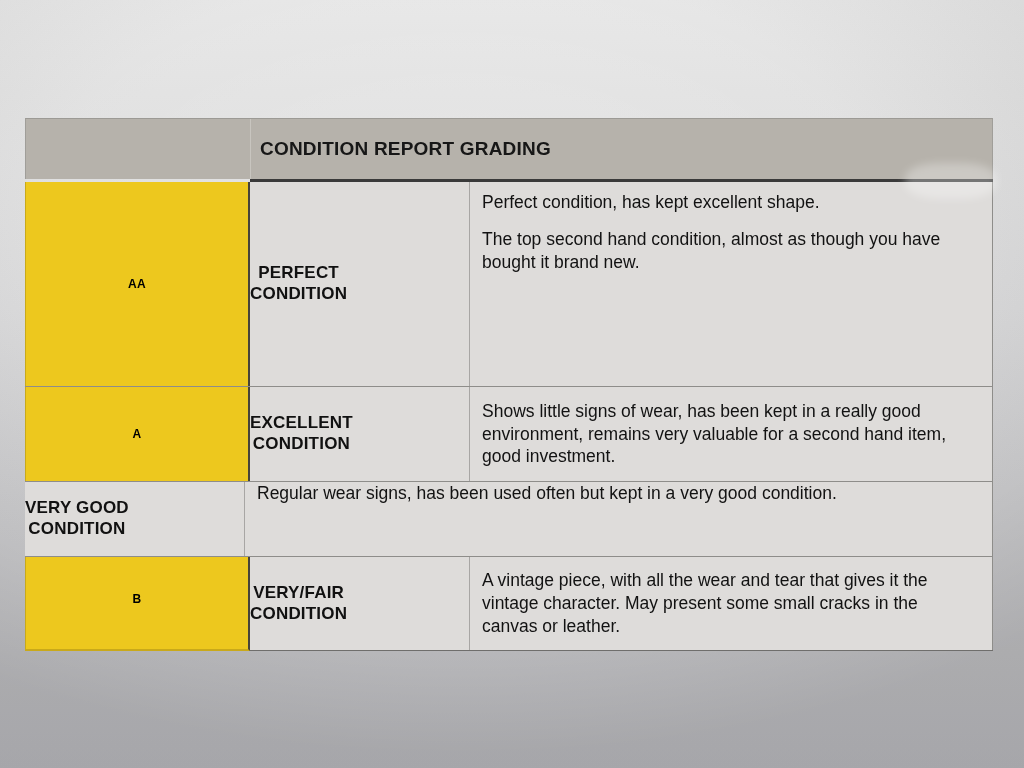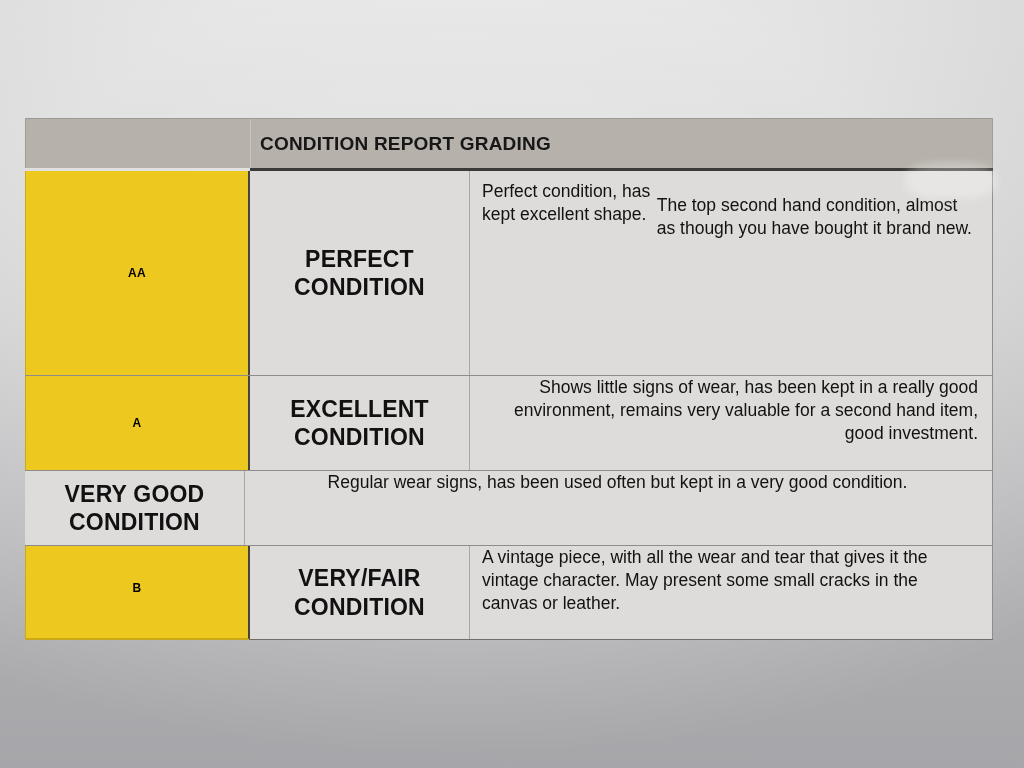--- a/index.html
+++ b/index.html
@@ -55,7 +55,7 @@
   
   .table-header {
     display: flex;
-    height: 50px;
+    height: 61px;
     background: #b6b2ab;
     border-top: 1px solid #9c9a95;
     border-left: 1px solid #a09e99;

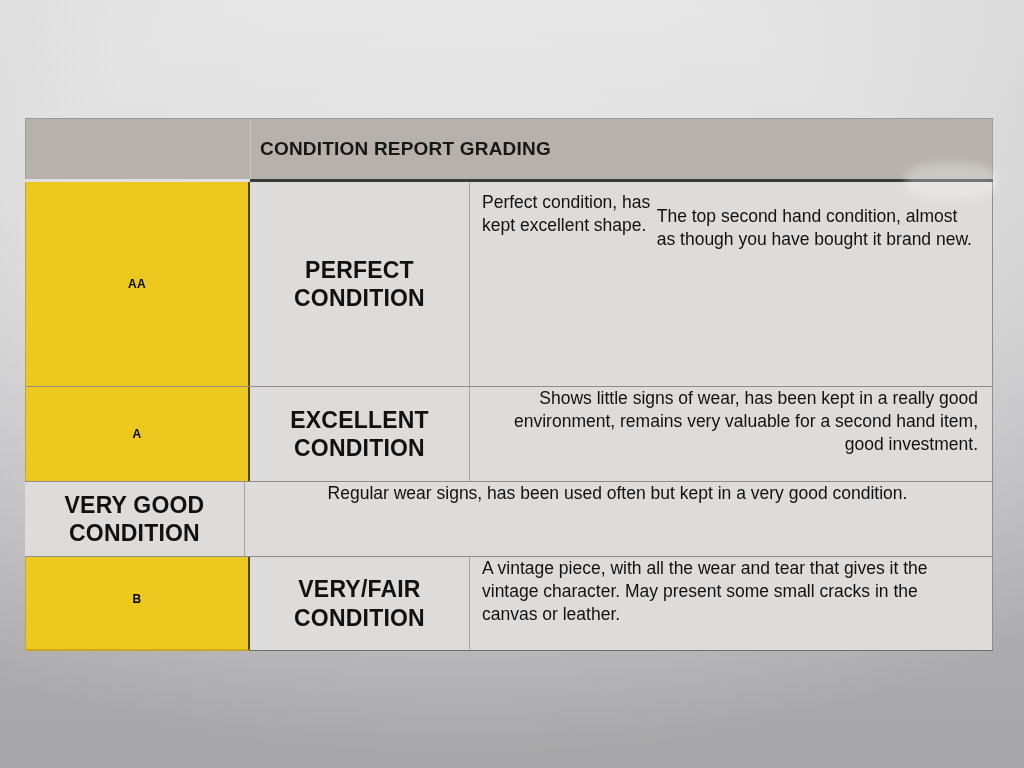--- a/index.html
+++ b/index.html
@@ -148,7 +148,7 @@
     box-sizing: border-box;
     padding: 0 14px 0 12px;
     display: flex;
-    flex-direction: row;
+    flex-direction: column;
     justify-content: flex-start;
     color: #121212;
     font-size: 17.5px;

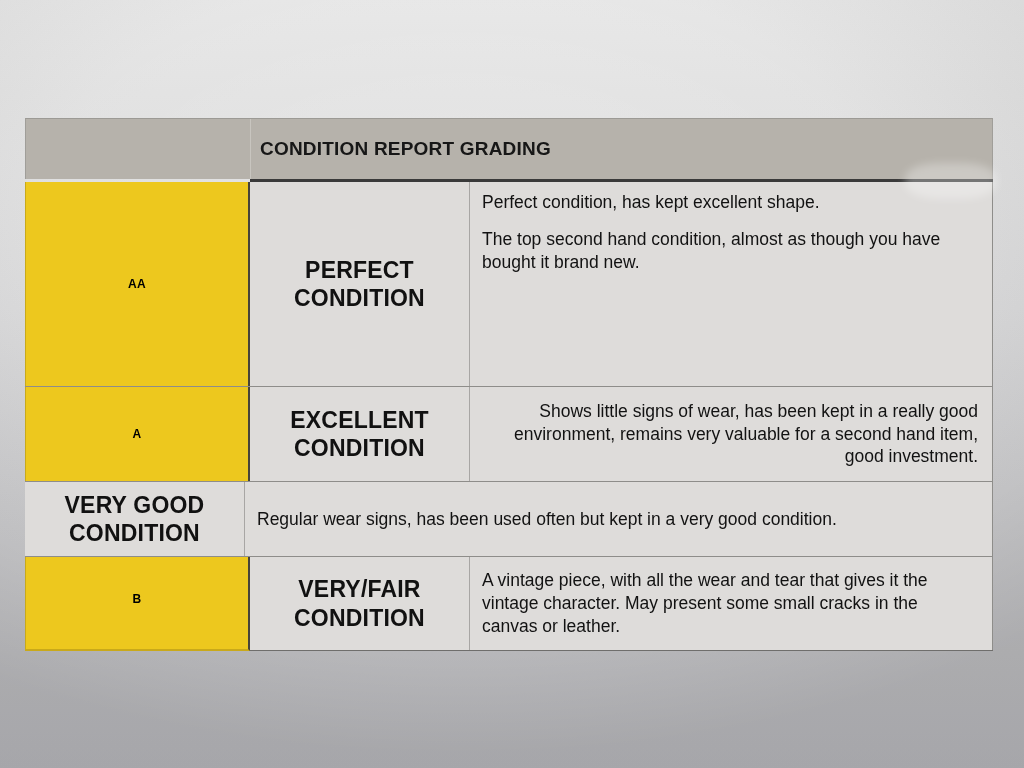--- a/index.html
+++ b/index.html
@@ -131,11 +131,11 @@
     border-right: 1px solid #a8a6a4;
     display: flex;
     align-items: center;
-    justify-content: center;
+    justify-content: flex-start;
     text-align: center;
     box-sizing: border-box;
     color: #111111;
-    font-size: 23px;
+    font-size: 17px;
     font-weight: bold;
     line-height: 1.22;
     letter-spacing: 0.2px;

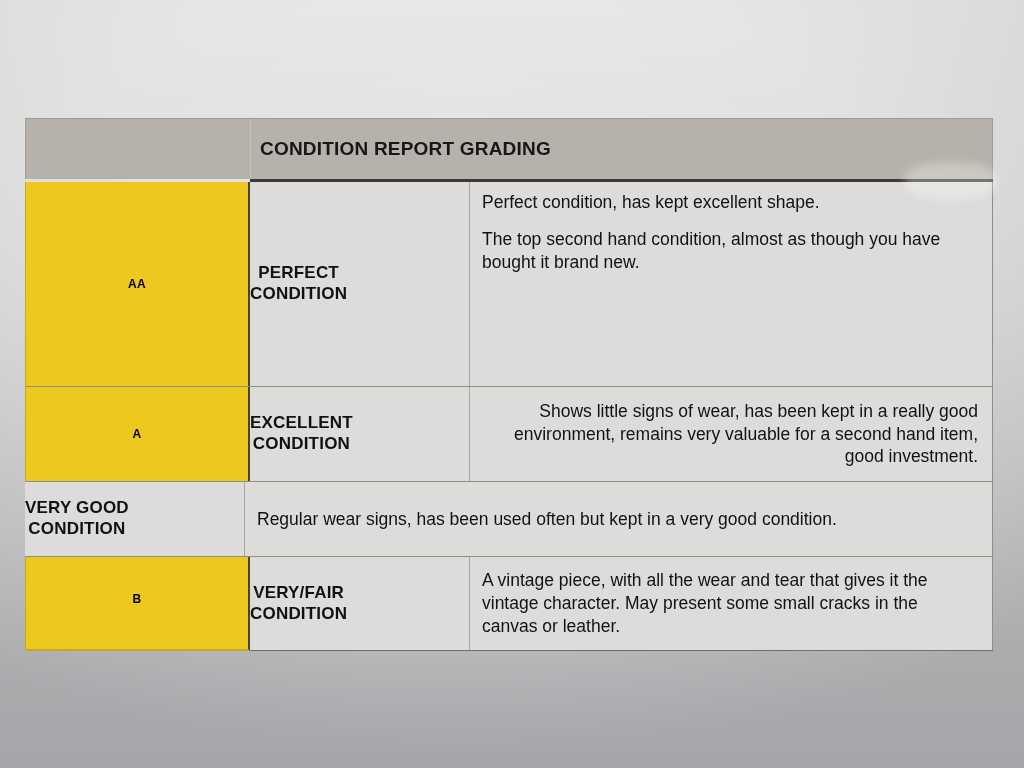--- a/index.html
+++ b/index.html
@@ -164,7 +164,7 @@
   .row-aa .cell-desc p + p { margin-top: 14px; }
 
   .row-a  { height: 95px; }
-  .row-a  .cell-desc { justify-content: center; text-align: right; }
+  .row-a  .cell-desc { justify-content: center; }
 
   .row-ab { height: 75px; }
   .row-ab .cell-desc { justify-content: center; }

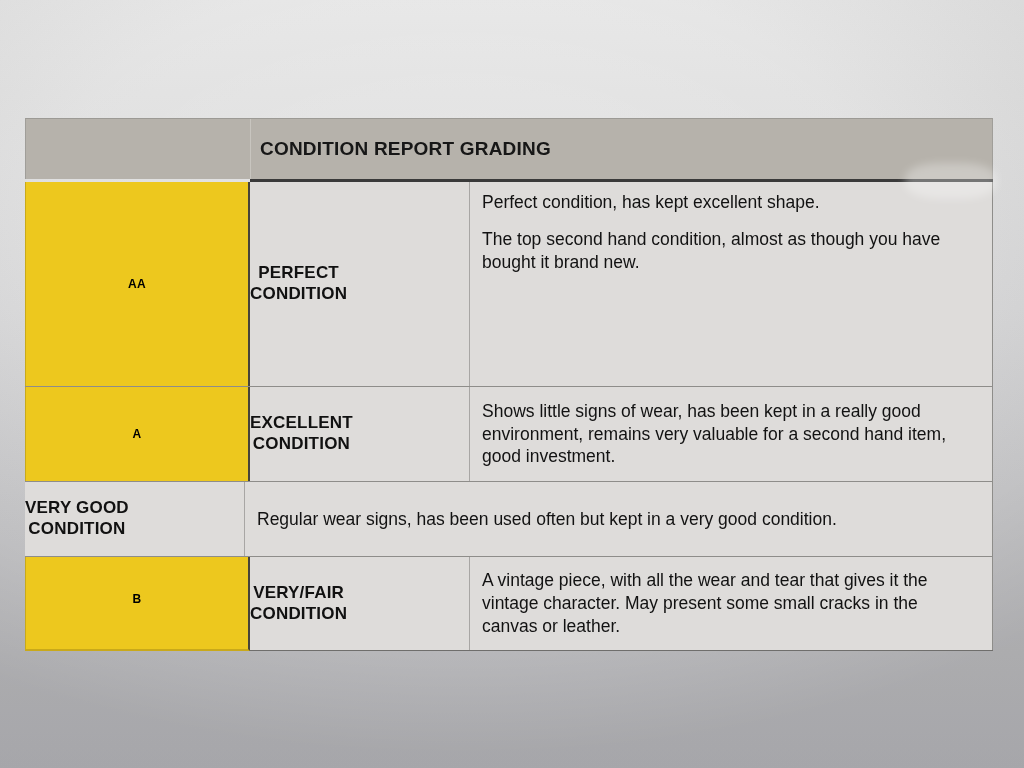--- a/index.html
+++ b/index.html
@@ -167,7 +167,7 @@
   .row-a  .cell-desc { justify-content: center; }
 
   .row-ab { height: 75px; }
-  .row-ab .cell-desc { justify-content: center; }
+  .row-ab .cell-desc { justify-content: flex-start; }
 
   .row-b  { height: 94px; }
   .row-b  .cell-desc { justify-content: center; }

